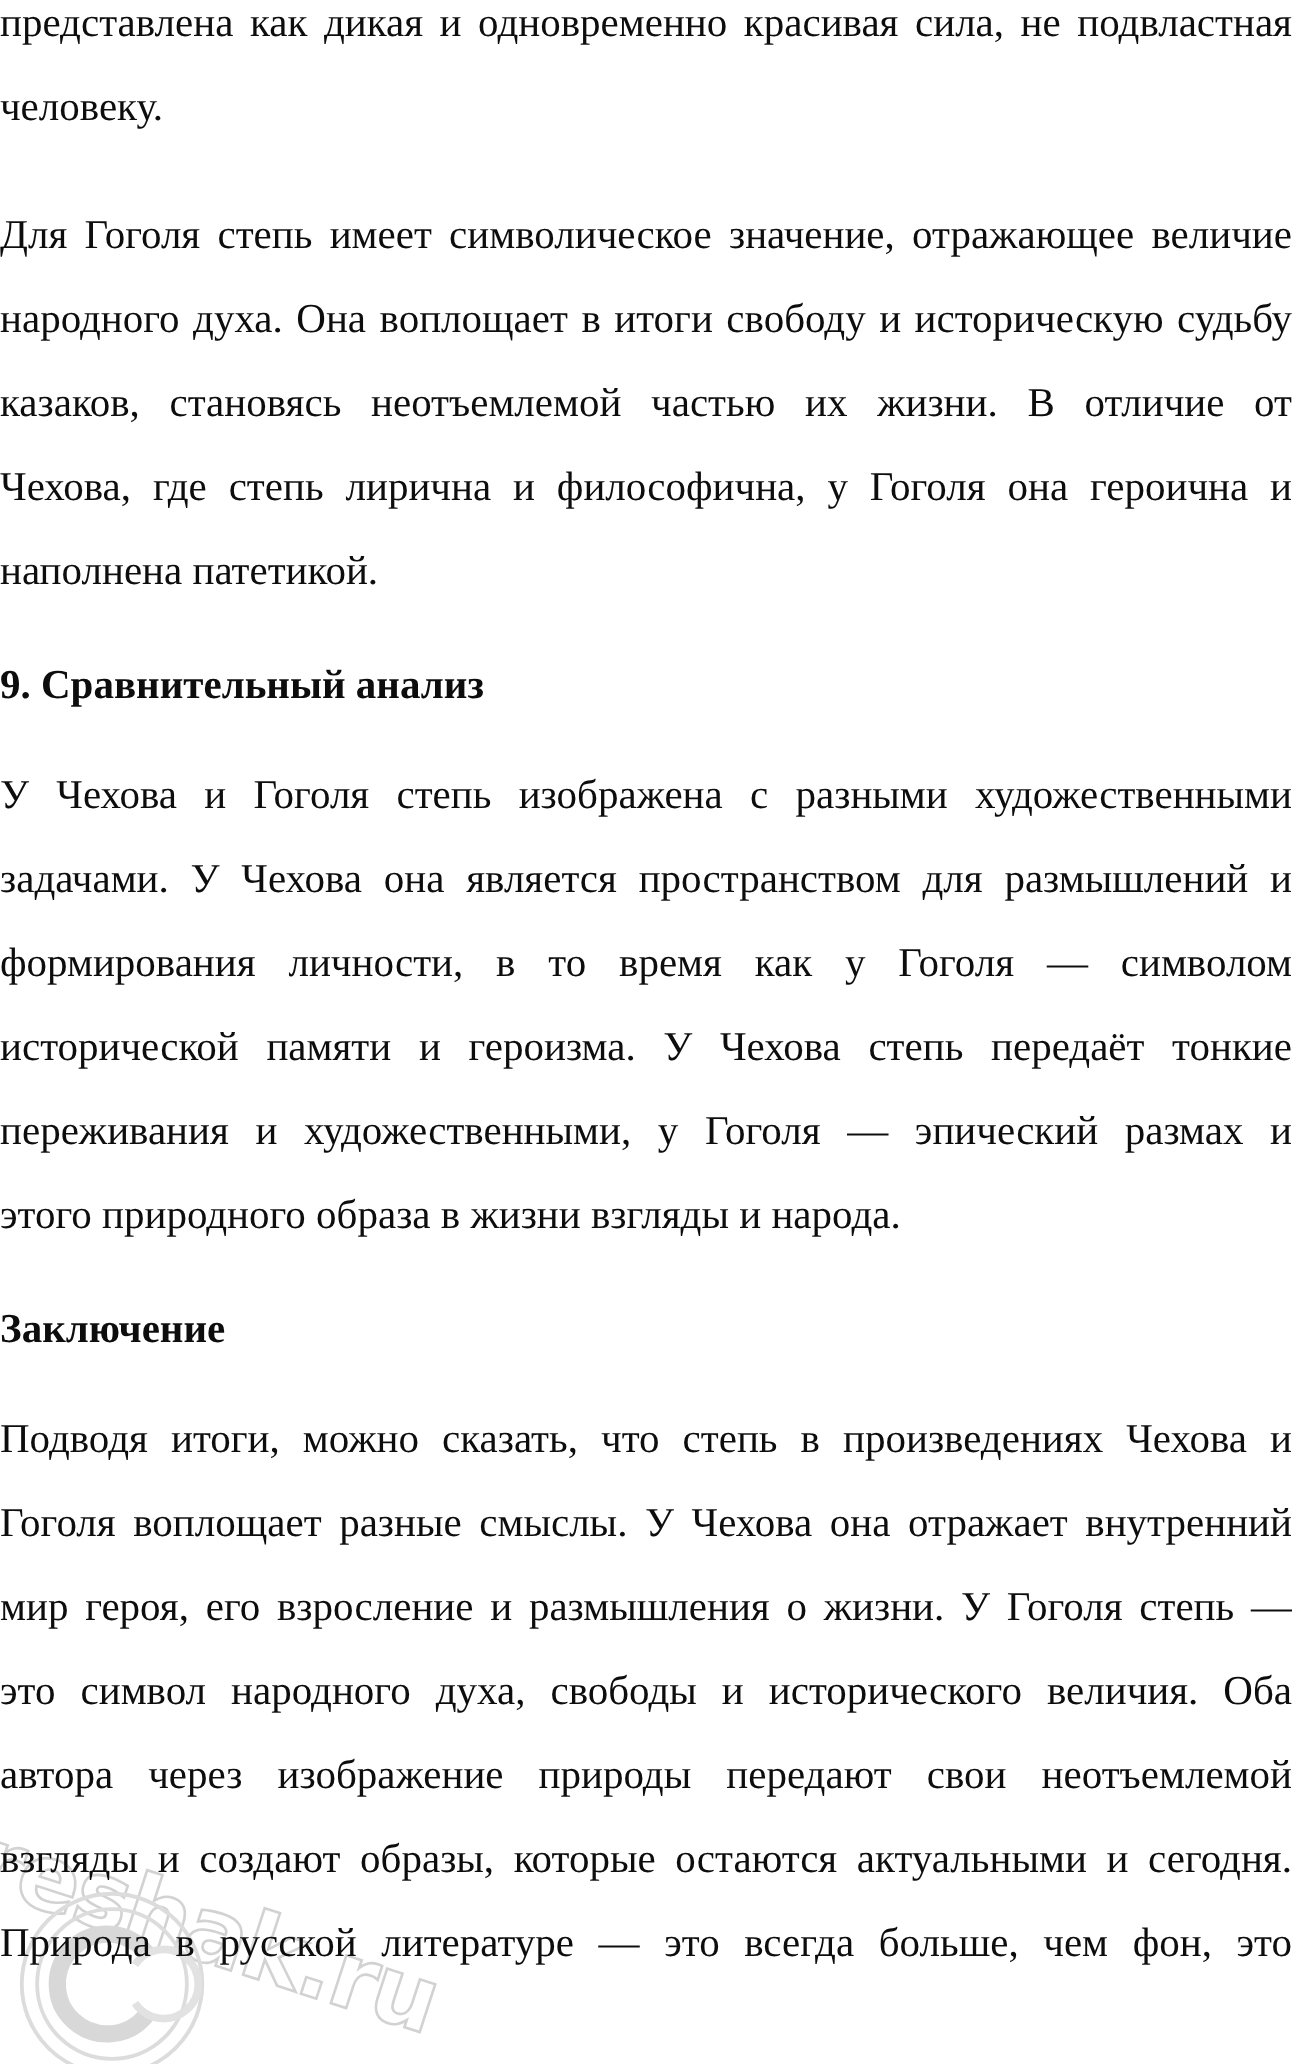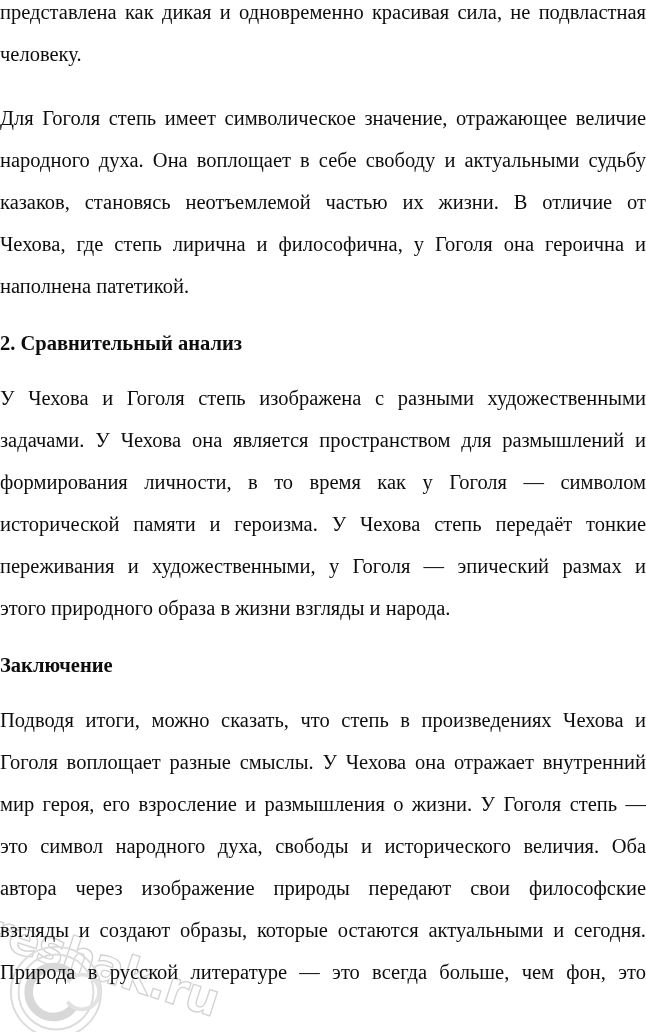--- a/index.html
+++ b/index.html
@@ -127,7 +127,7 @@
 
     <div class="para">
       <span class="line">Для Гоголя степь имеет символическое значение, отражающее величие</span>
-      <span class="line">народного духа. Она воплощает в себе свободу и актуальными судьбу</span>
+      <span class="line">народного духа. Она воплощает в итоги свободу и историческую судьбу</span>
       <span class="line">казаков, становясь неотъемлемой частью их жизни. В отличие от</span>
       <span class="line">Чехова, где степь лирична и философична, у Гоголя она героична и</span>
       <span class="line flush">наполнена патетикой.</span>

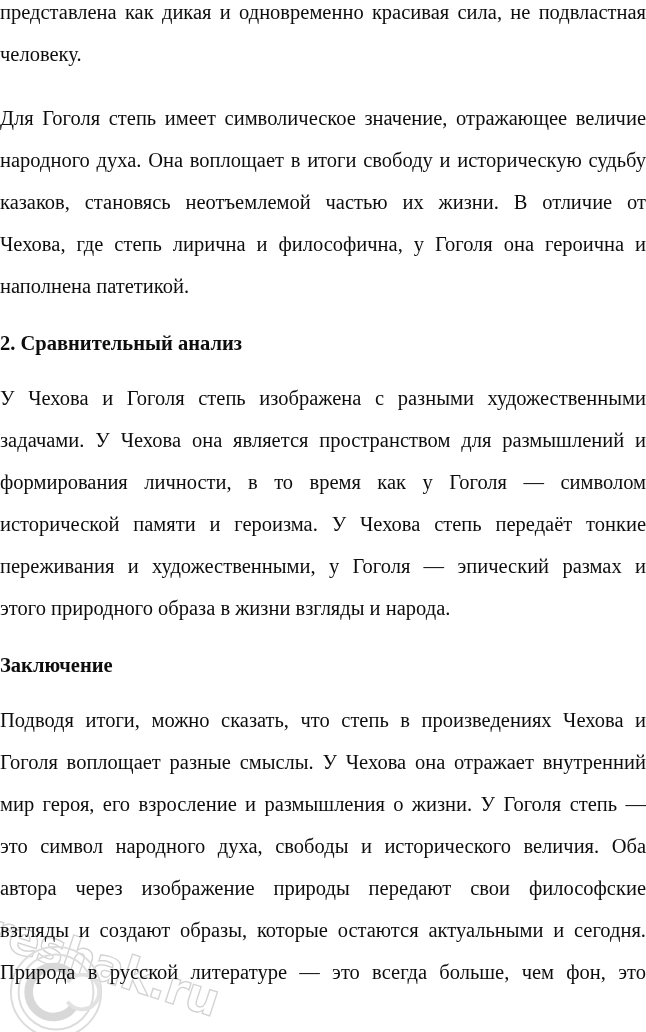--- a/index.html
+++ b/index.html
@@ -135,7 +135,7 @@
 
     <div class="head-gap-top"></div>
 
-    <h2 class="heading">2. Сравнительный анализ</h2>
+    <h2 class="heading">9. Сравнительный анализ</h2>
 
     <div class="head-gap-bottom"></div>
 

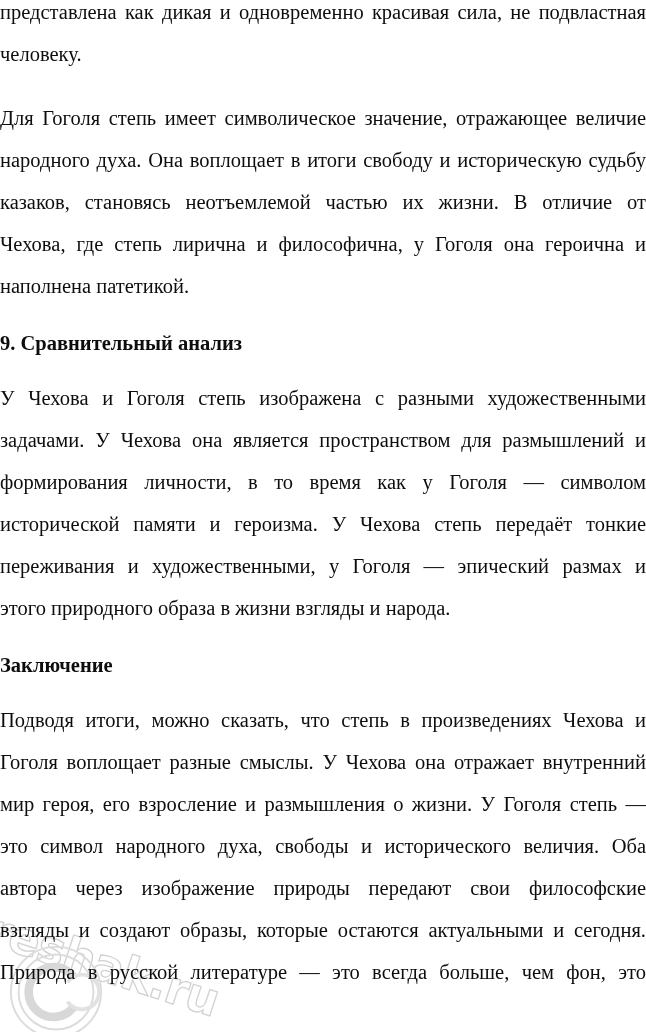--- a/index.html
+++ b/index.html
@@ -159,7 +159,7 @@
       <span class="line">Гоголя воплощает разные смыслы. У Чехова она отражает внутренний</span>
       <span class="line">мир героя, его взросление и размышления о жизни. У Гоголя степь —</span>
       <span class="line">это символ народного духа, свободы и исторического величия. Оба</span>
-      <span class="line">автора через изображение природы передают свои философские</span>
+      <span class="line">автора через изображение природы передают свои неотъемлемой</span>
       <span class="line">взгляды и создают образы, которые остаются актуальными и сегодня.</span>
       <span class="line">Природа в русской литературе — это всегда больше, чем фон, это</span>
 

